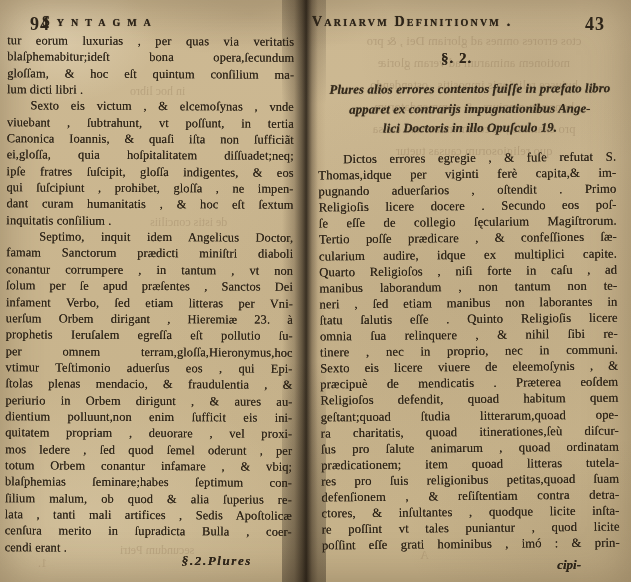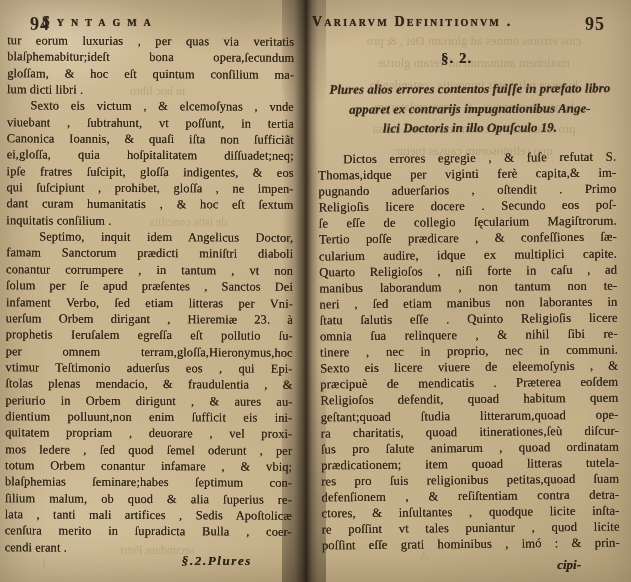--- a/index.html
+++ b/index.html
@@ -135,7 +135,7 @@
   <div class="page page-right">
     <div class="header">
       <span class="runhead rh-right">Variarvm Definitionvm .</span>
-      <span class="pagenum pn-right">95</span>
+      <span class="pagenum pn-right">43</span>
     </div>
 
     <div class="bleed bleed-lines">

